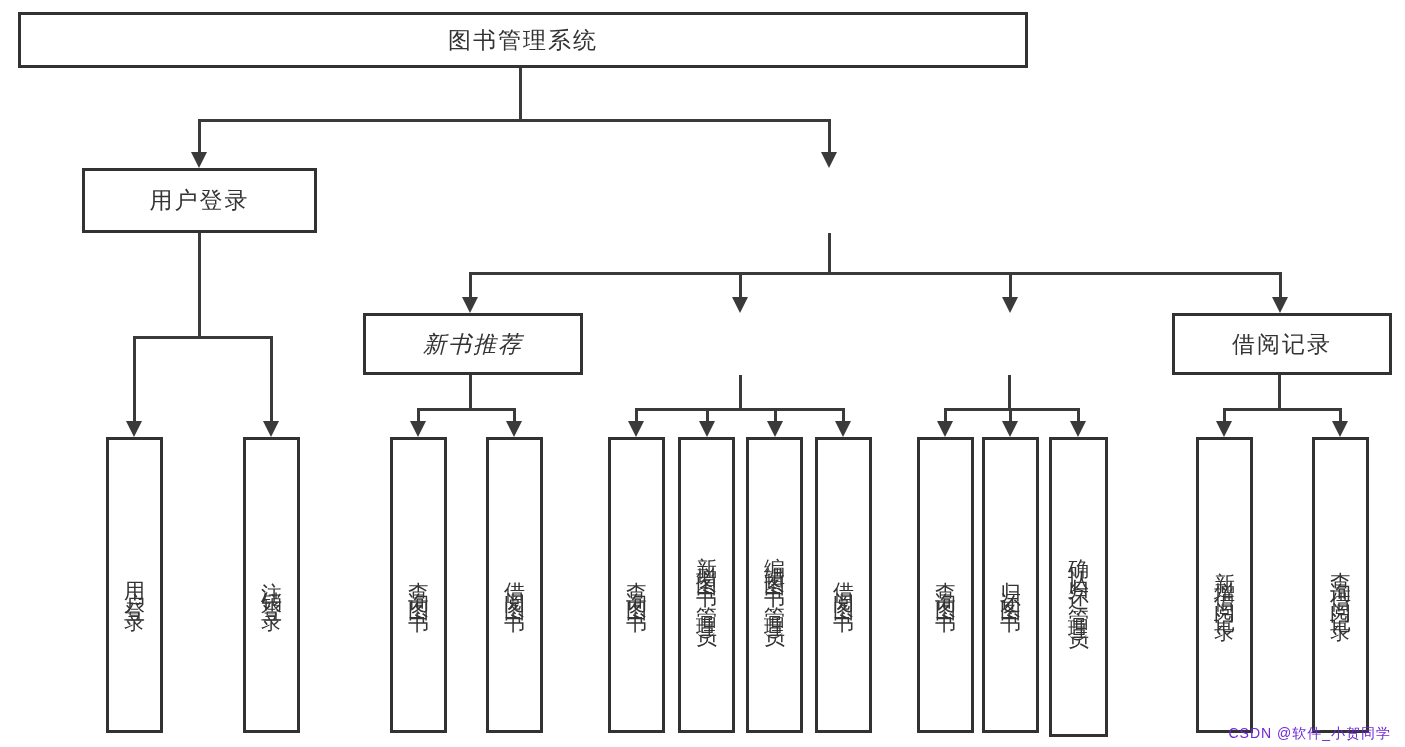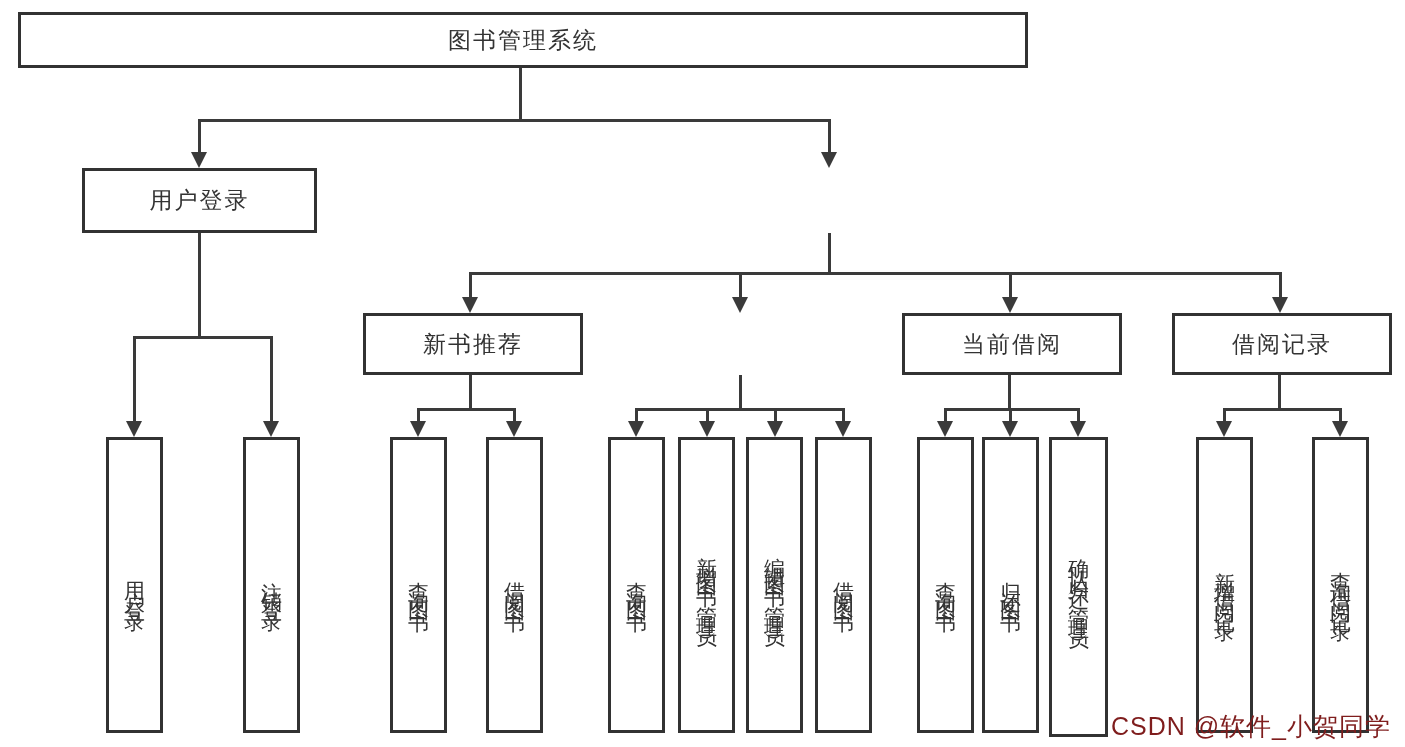--- a/index.html
+++ b/index.html
@@ -50,7 +50,7 @@
     <span>用户登录</span>
   </div>
 
-  <div class="node hnode l2" style="left:363px;">
+  <div class="node hnode l2" style="left:363px;font-style:italic;">
     <span>新书推荐</span>
   </div>
   <div class="node hnode l2" style="left:902px;">

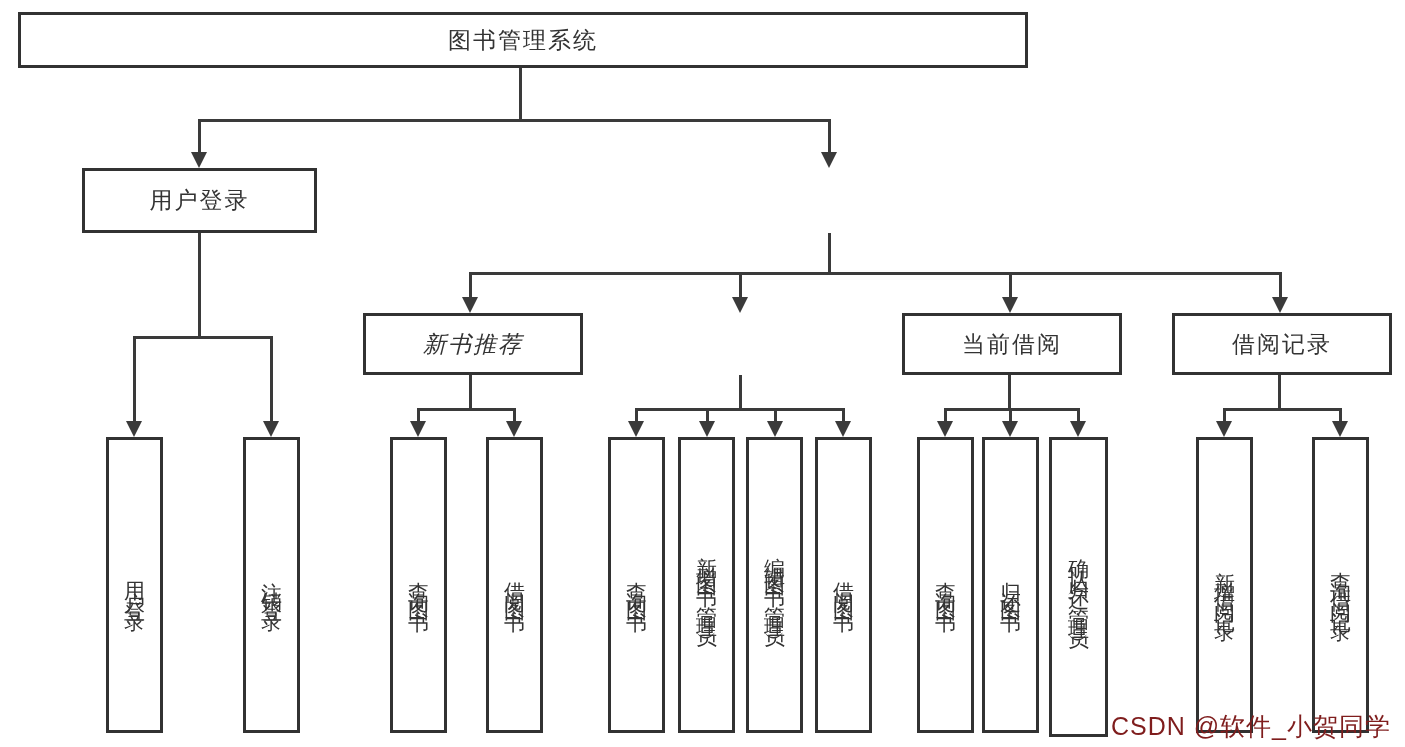--- a/index.html
+++ b/index.html
@@ -52,9 +52,6 @@
 
   <div class="node hnode l2" style="left:363px;font-style:italic;">
     <span>新书推荐</span>
-  </div>
-  <div class="node hnode l2" style="left:902px;">
-    <span>当前借阅</span>
   </div>
   <div class="node hnode l2" style="left:1172px;">
     <span>借阅记录</span>

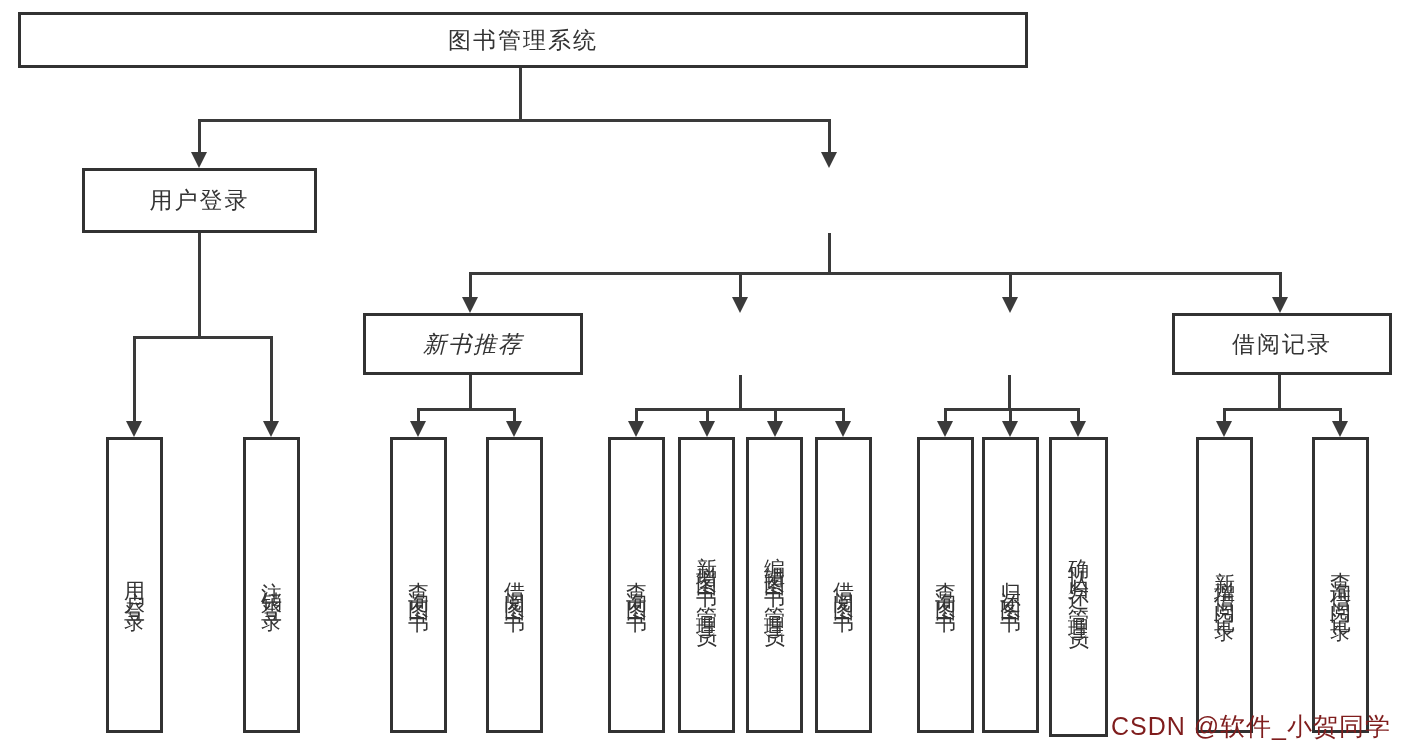--- a/index.html
+++ b/index.html
@@ -34,7 +34,7 @@
   }
   .watermark {
     position:absolute; right:14px; bottom:4px;
-    font-size:25px; letter-spacing:1px; color:#7f1d1d; z-index:5; white-space:nowrap;
+    font-size:14px; letter-spacing:1px; color:#6d28d9; z-index:5; white-space:nowrap;
   }
 </style>
 </head>

